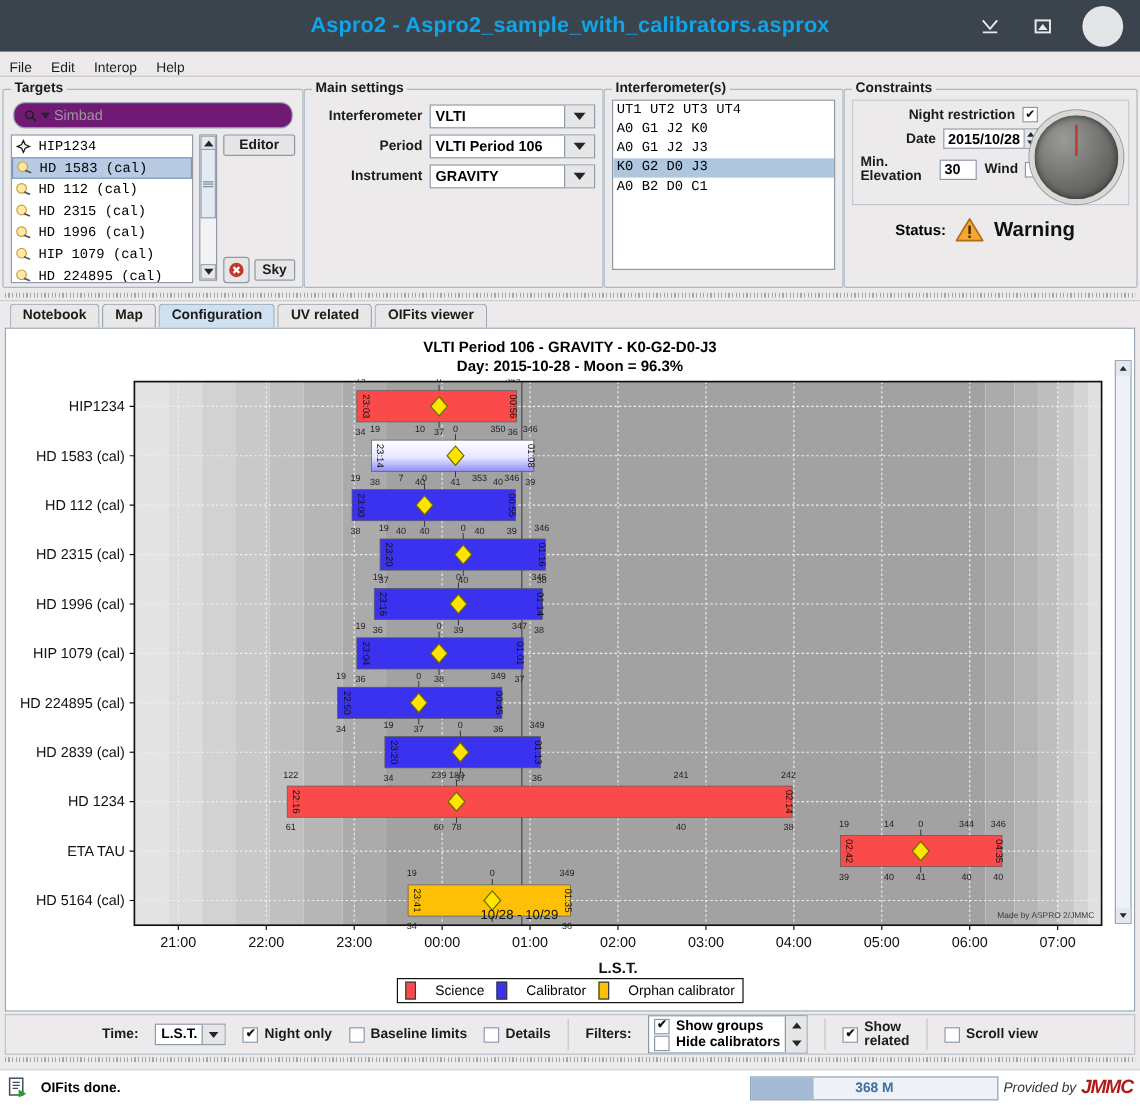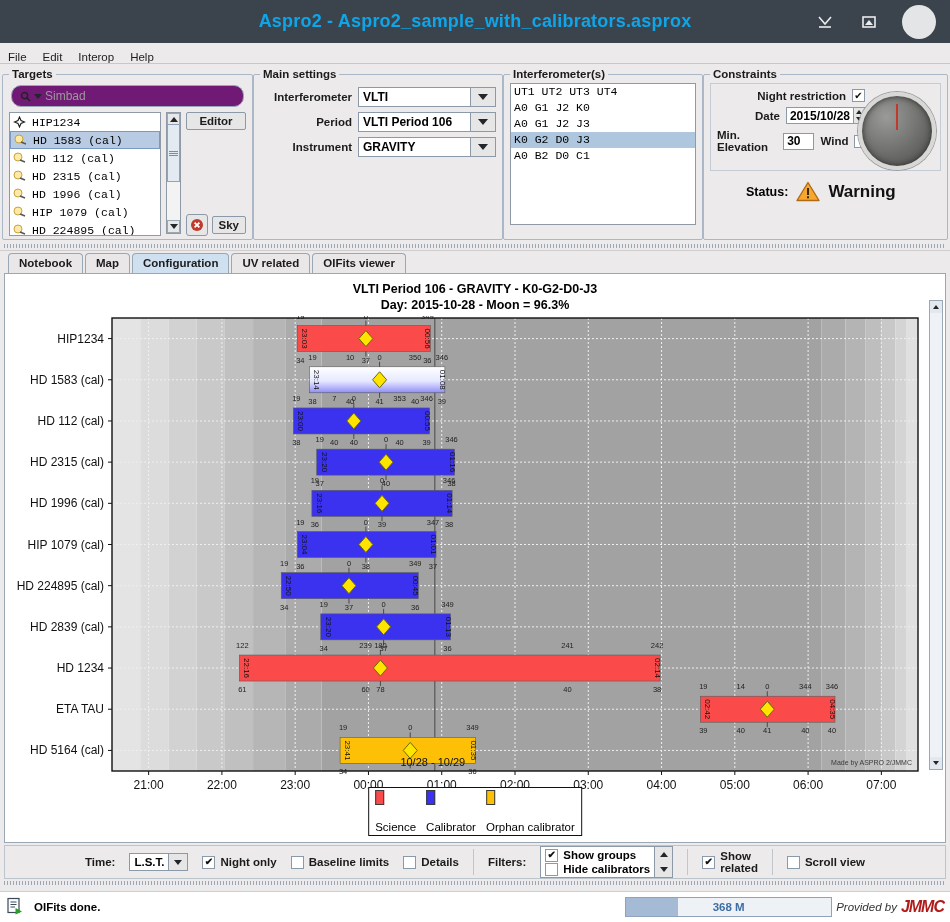--- a/index.html
+++ b/index.html
@@ -100,7 +100,7 @@
   #vscroll{position:absolute;right:2px;top:26px;width:14px;height:470px;border:1px solid #9aa7b5;background:#eef2f6;box-sizing:border-box;}
   #vscroll .sbtn2{width:12px;height:12px;background:#e2e8ee;display:flex;align-items:center;justify-content:center;}
   .legendbox{position:absolute;left:50%;transform:translateX(-50%);bottom:6px;border:1px solid #111;background:#fff;padding:2px 6px;display:flex;gap:10px;align-items:center;}
-  .lgi{display:flex;align-items:flex-start;gap:16px;font-size:11.5px;flex-direction:column;}
+  .lgi{display:flex;align-items:center;gap:16px;font-size:11.5px;}
   .lgswatch{width:7px;height:13px;border:1px solid #3b3b3b;}
   
   #optbar{margin:2px 4px 0 4px;height:34px;border:1px solid #bcc4cc;background:#eceaea;display:flex;align-items:center;justify-content:center;gap:14px;box-sizing:border-box;}

